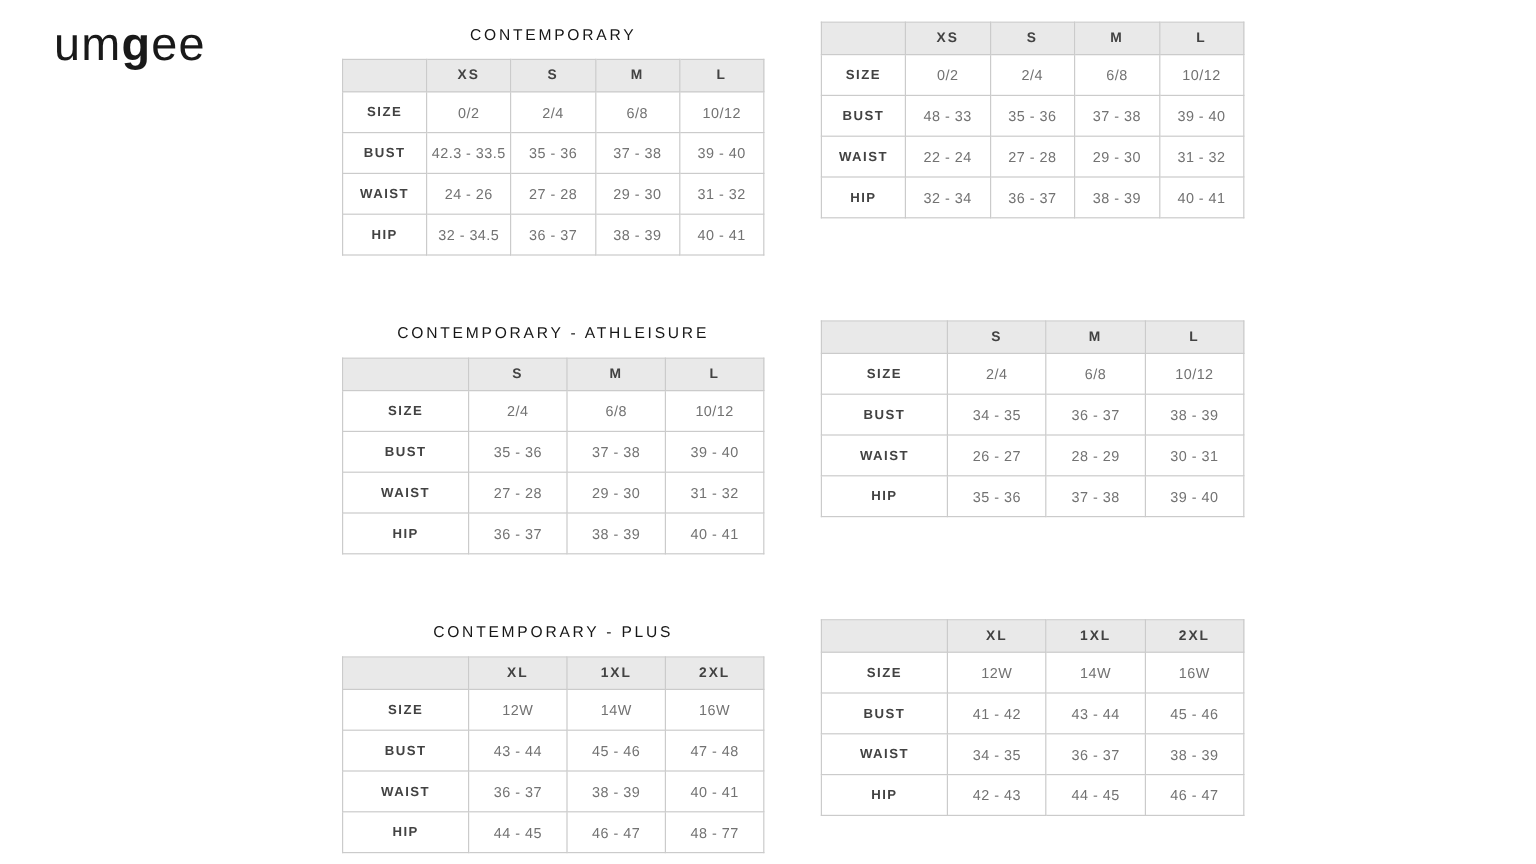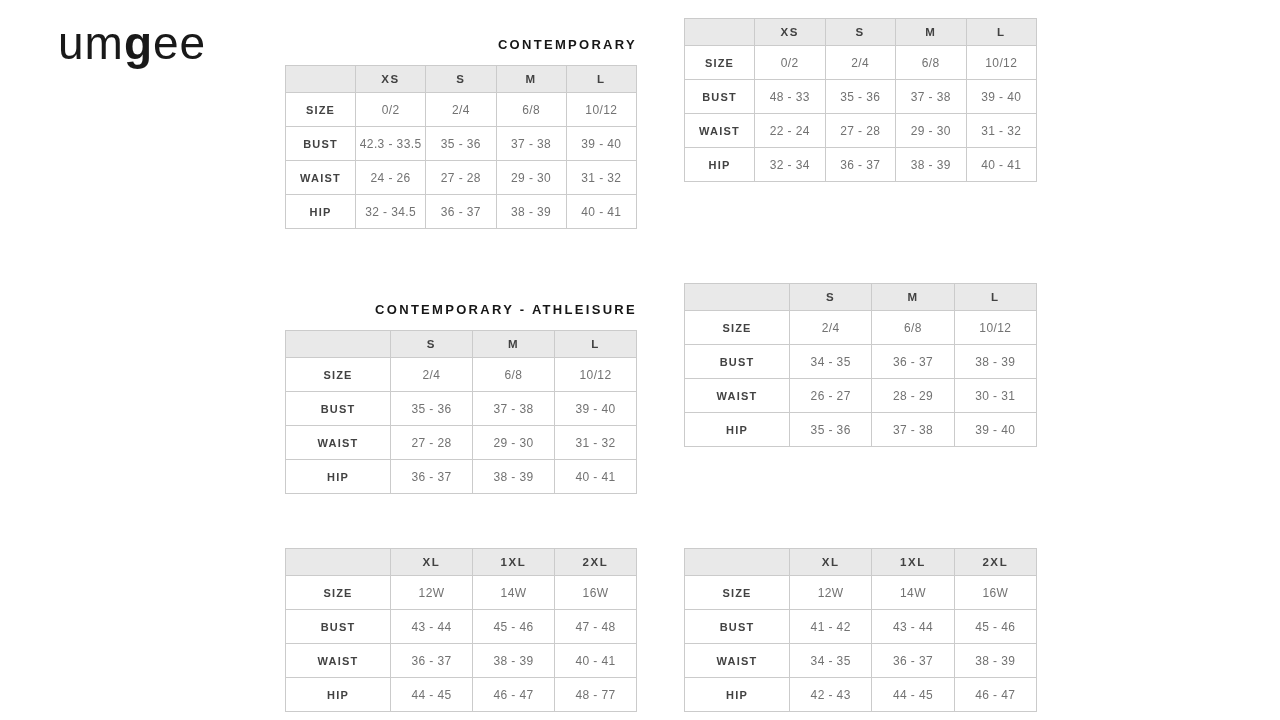--- a/index.html
+++ b/index.html
@@ -23,12 +23,11 @@
     position: absolute;
     left: 45px;
     top: 16px;
-    font-size: 46px;
+    font-size: 39px;
     letter-spacing: 1px;
     color: var(--logo-text);
     font-weight: 300;
     user-select: none;
-    margin-left: 13px;
   }
   .logo .logo-bold { font-weight: 700; }
   .tables-grid {

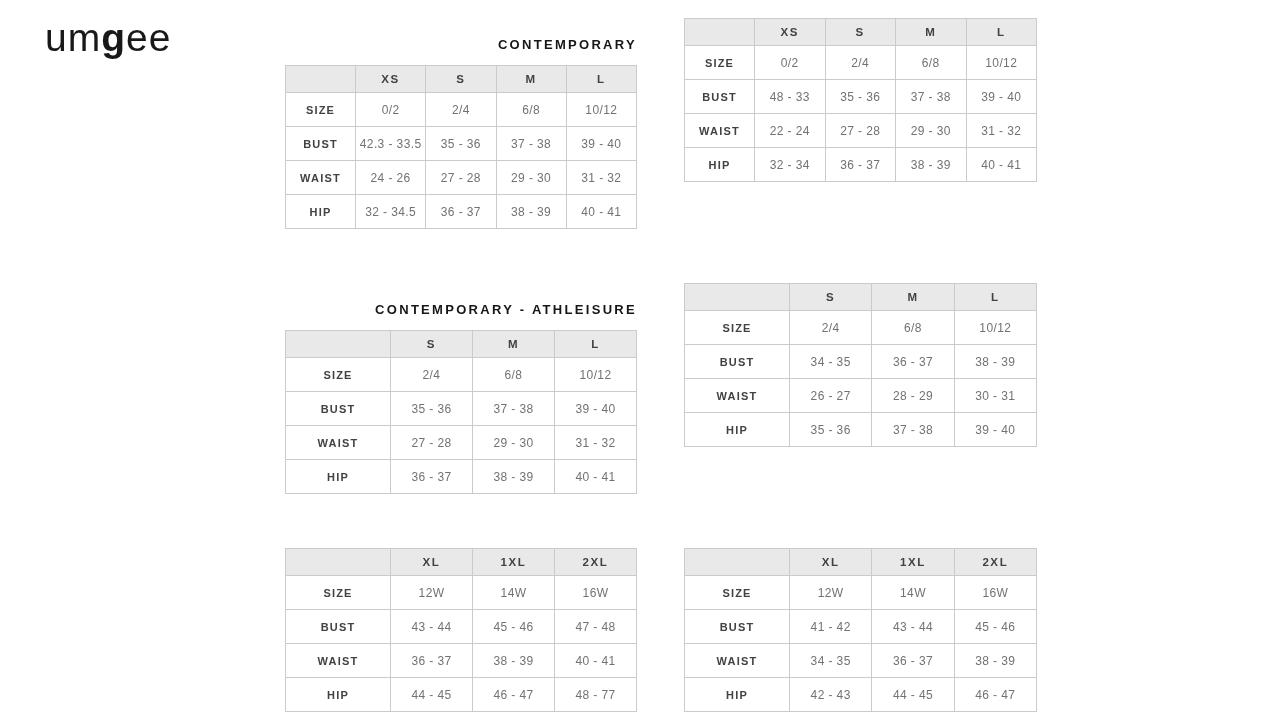--- a/index.html
+++ b/index.html
@@ -41,16 +41,15 @@
   }
   .table-section { width: 100%; }
   .table-title {
-    text-align: right;
+    text-align: center;
     font-size: 13px;
     letter-spacing: 2.3px;
     color: var(--title-text);
-    font-weight: 700;
+    font-weight: 400;
     height: 22px;
     line-height: 22px;
     margin-bottom: 9px;
     white-space: nowrap;
-    margin-top: 16px;
   }
   table.size-table {
     width: 100%;

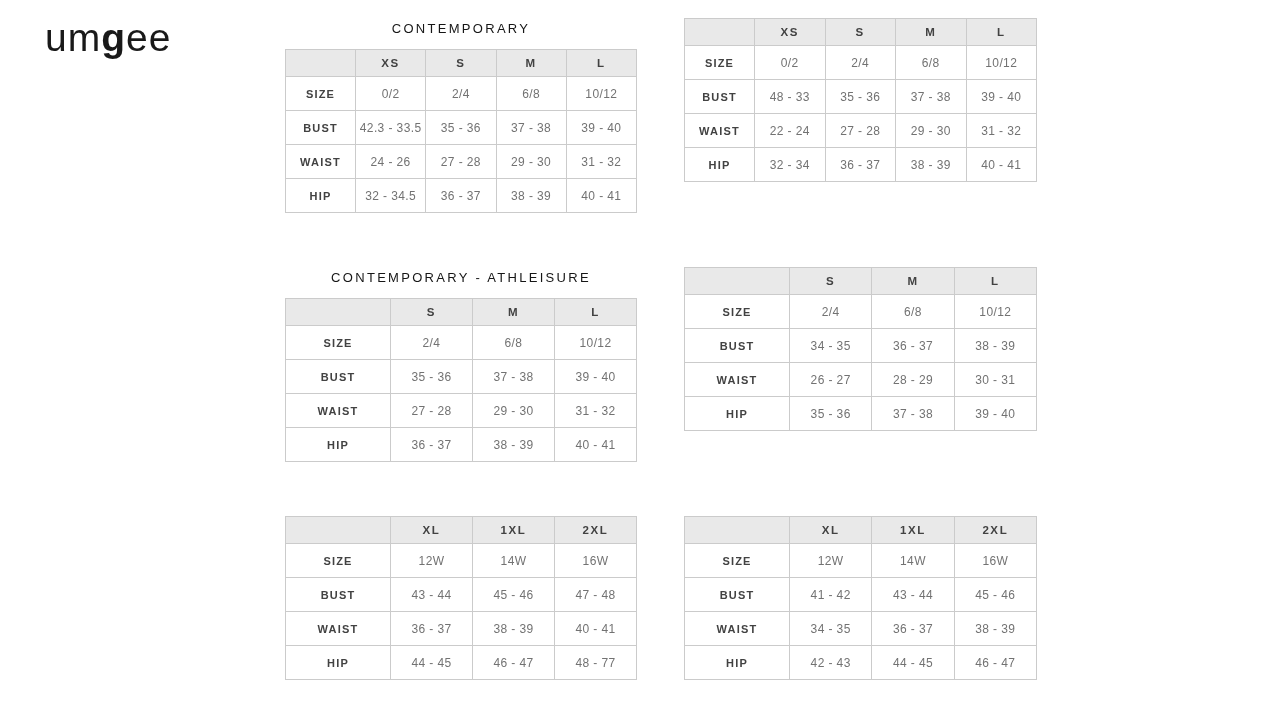--- a/index.html
+++ b/index.html
@@ -261,6 +261,7 @@
   </div>
 
   <div class="table-section">
+    <div class="table-title">CONTEMPORARY - PLUS</div>
     <table class="size-table">
       <thead>
         <tr>

